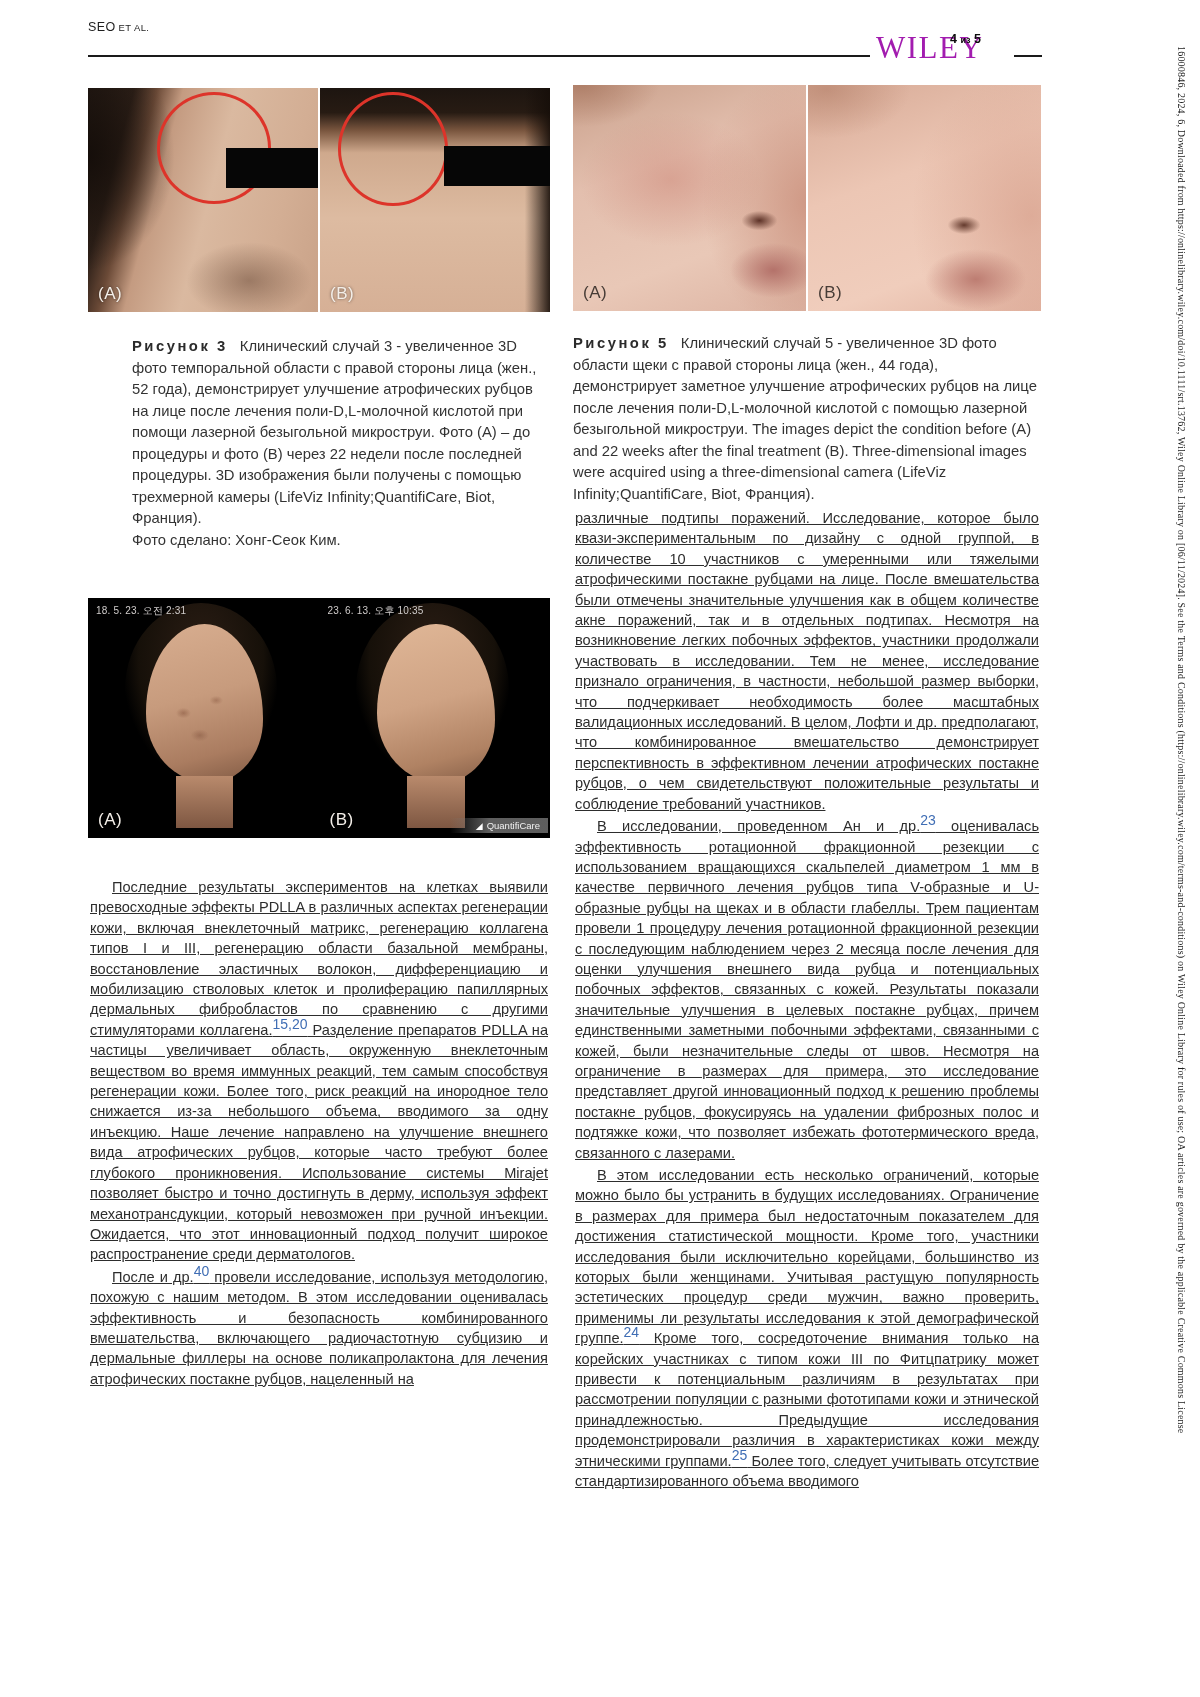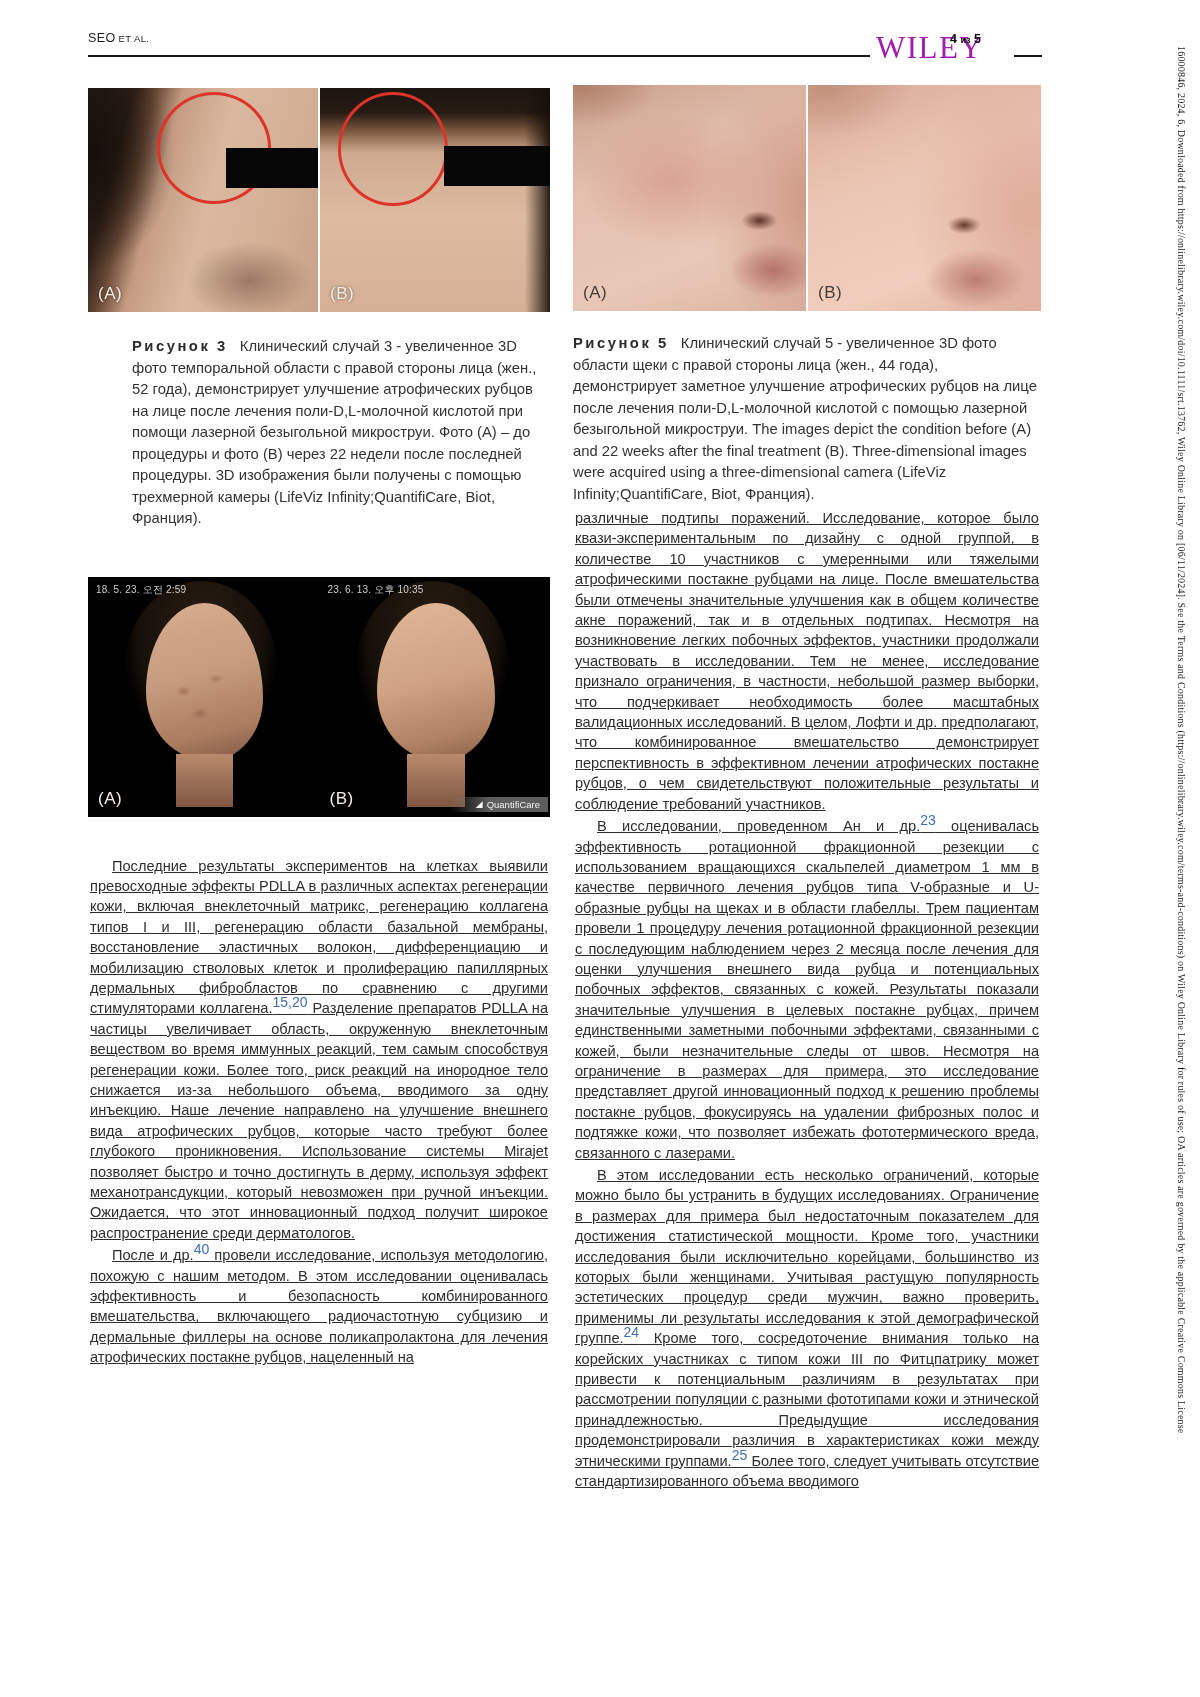--- a/index.html
+++ b/index.html
@@ -8,7 +8,7 @@
     font-family:"Liberation Sans", sans-serif;color:#2d2d2d;overflow:hidden;
   }
   
-  .running-head{position:absolute;left:88px;top:31px;font-size:12.5px;color:#1e1e1e;letter-spacing:.4px;}
+  .running-head{position:absolute;left:88px;top:20px;font-size:12.5px;color:#1e1e1e;letter-spacing:.4px;}
   .running-head .etal{font-size:9.5px;margin-left:3px;letter-spacing:.4px;}
   .rule-left{position:absolute;left:88px;top:55px;width:782px;height:2px;background:#1a1a1a;}
   .rule-right{position:absolute;left:1014px;top:55px;width:28px;height:2px;background:#1a1a1a;}

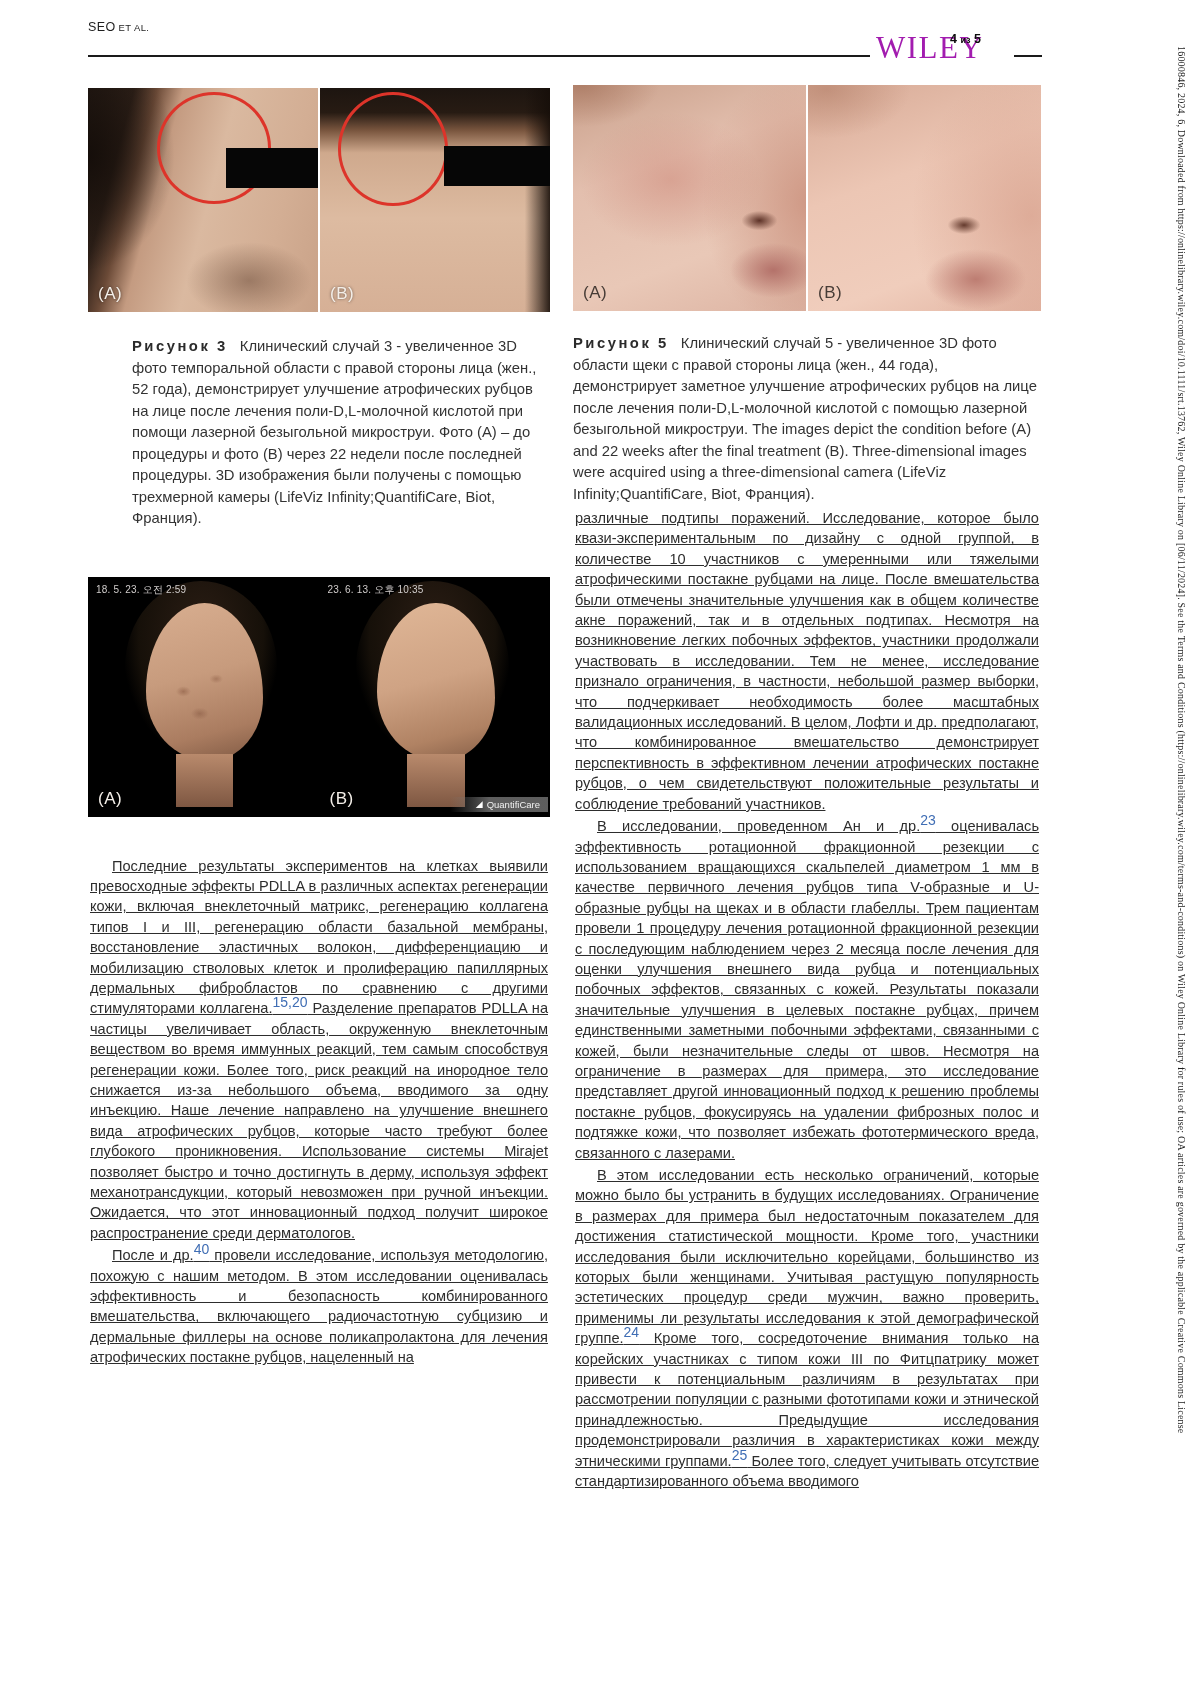--- a/index.html
+++ b/index.html
@@ -131,6 +131,7 @@
   <p class="caption cap3">
     <span class="cap-label">Рисунок 3</span>
     <span>Клинический случай 3 - увеличенное 3D фото темпоральной области с правой стороны лица (жен., 52 года), демонстрирует улучшение атрофических рубцов на лице после лечения поли-D,L-молочной кислотой при помощи лазерной безыгольной микроструи. Фото (А) – до процедуры и фото (В) через 22 недели после последней процедуры. 3D изображения были получены с помощью трехмерной камеры (LifeViz Infinity;QuantifiCare, Biot, Франция).</span>
+    <span class="cap-credit">Фото сделано: Хонг-Сеок Ким.</span>
   </p>
 
   <figure class="fig4">

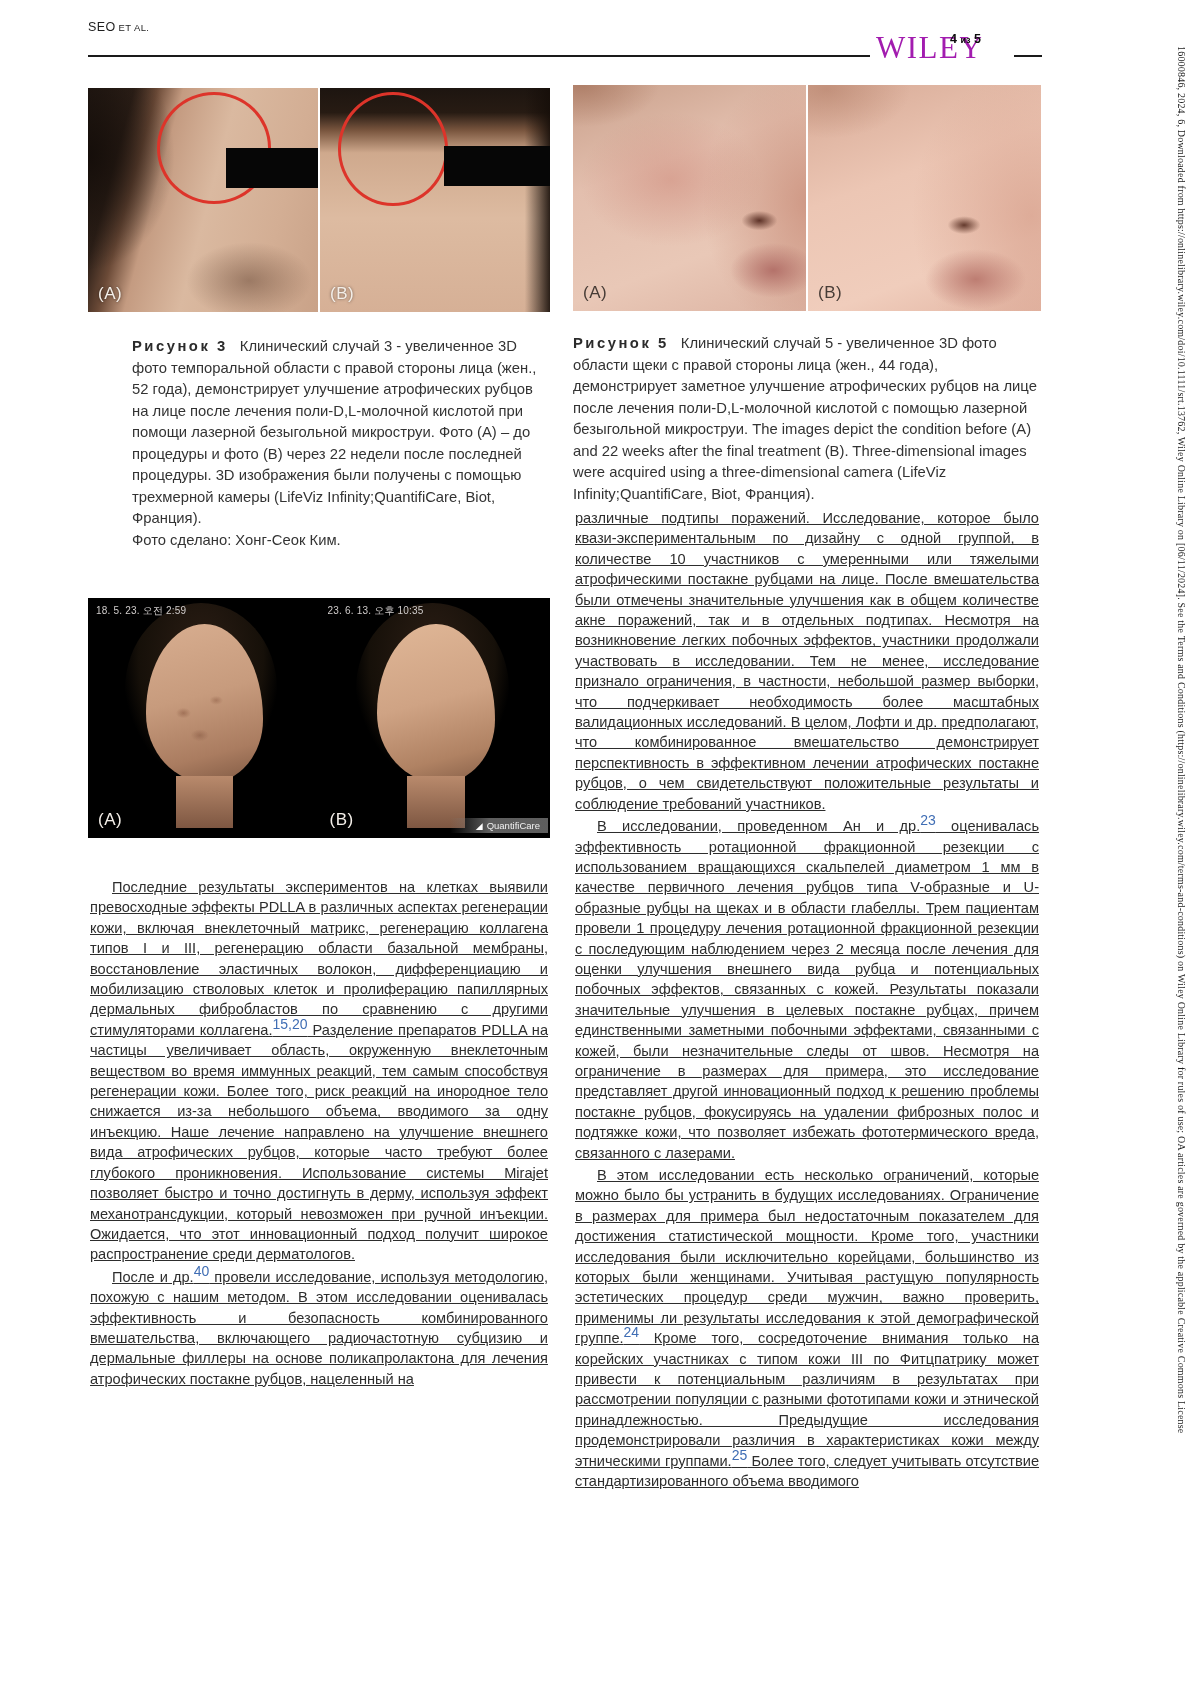--- a/index.html
+++ b/index.html
@@ -139,7 +139,7 @@
       <div class="f4-hair"></div>
       <div class="f4-face"></div>
       <div class="f4-neck"></div>
-      <span class="timestamp">18. 5. 23. 오전 2:59</span>
+      <span class="timestamp">18. 5. 23. 오전 2:31</span>
       <span class="photo-label label-light">(A)</span>
     </div>
     <div class="photo p4">

